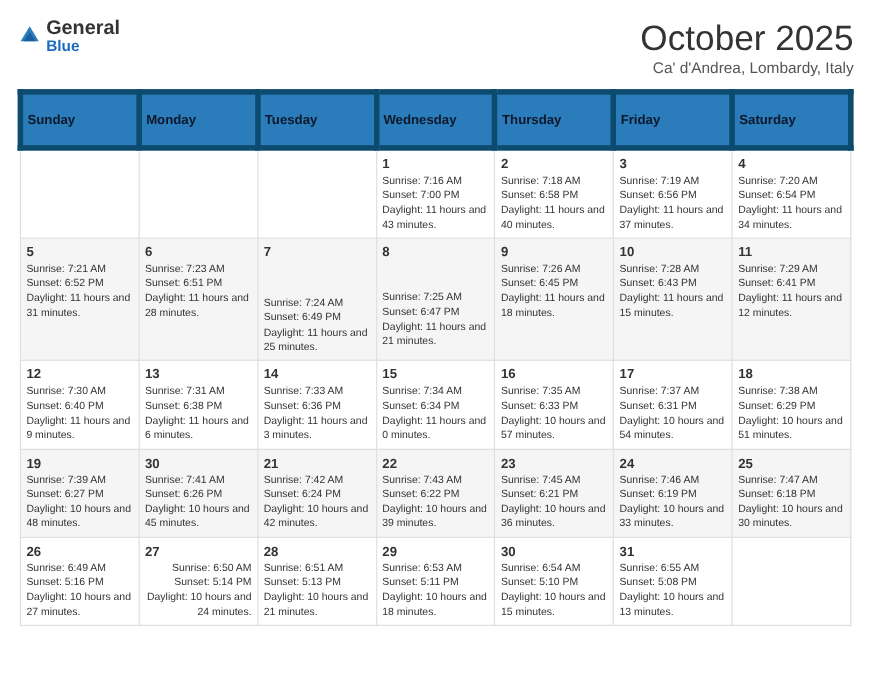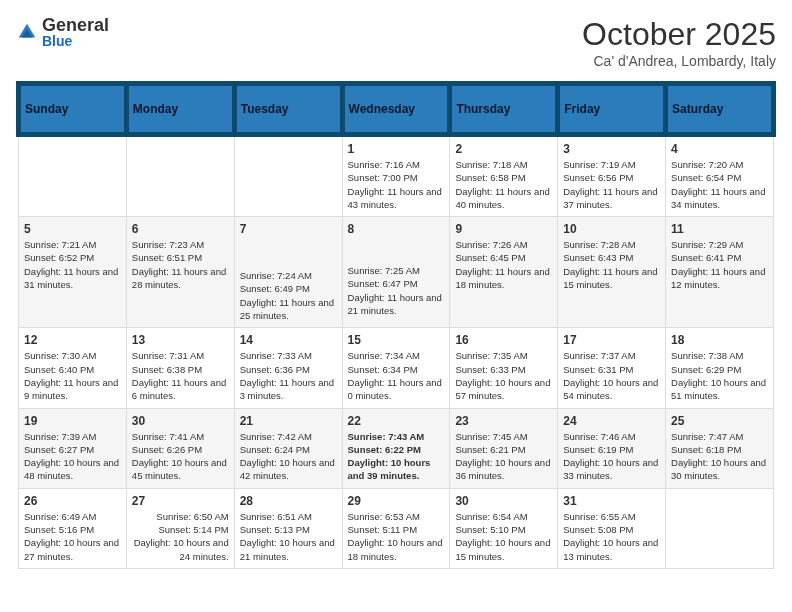--- a/index.html
+++ b/index.html
@@ -269,7 +269,7 @@
         </td>
         <td>
           <span class="day-number">22</span>
-          <div class="day-info" style="white-space: pre-line; font-weight: bold;">Sunrise: 7:43 AM
+          <div class="day-info" style="white-space: pre-line;">Sunrise: 7:43 AM
 Sunset: 6:22 PM
 Daylight: 10 hours and 39 minutes.</div>
         </td>

